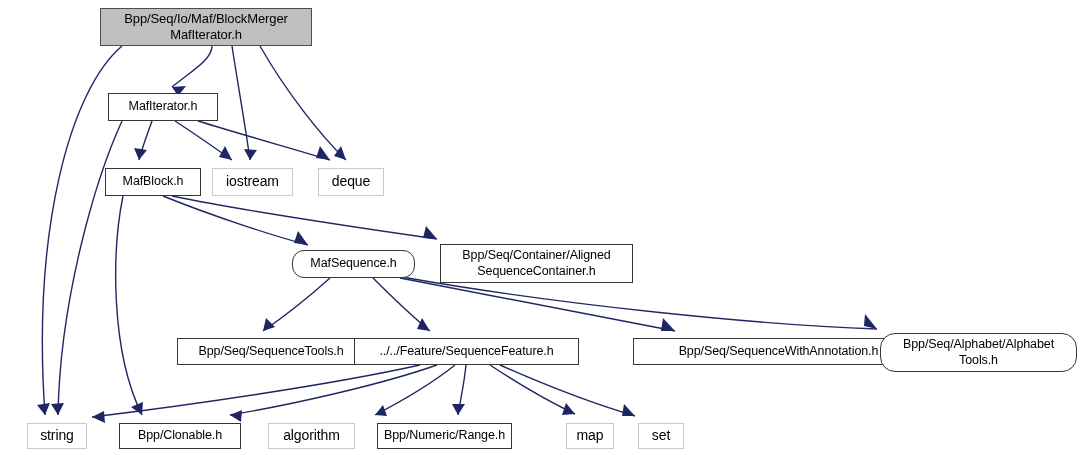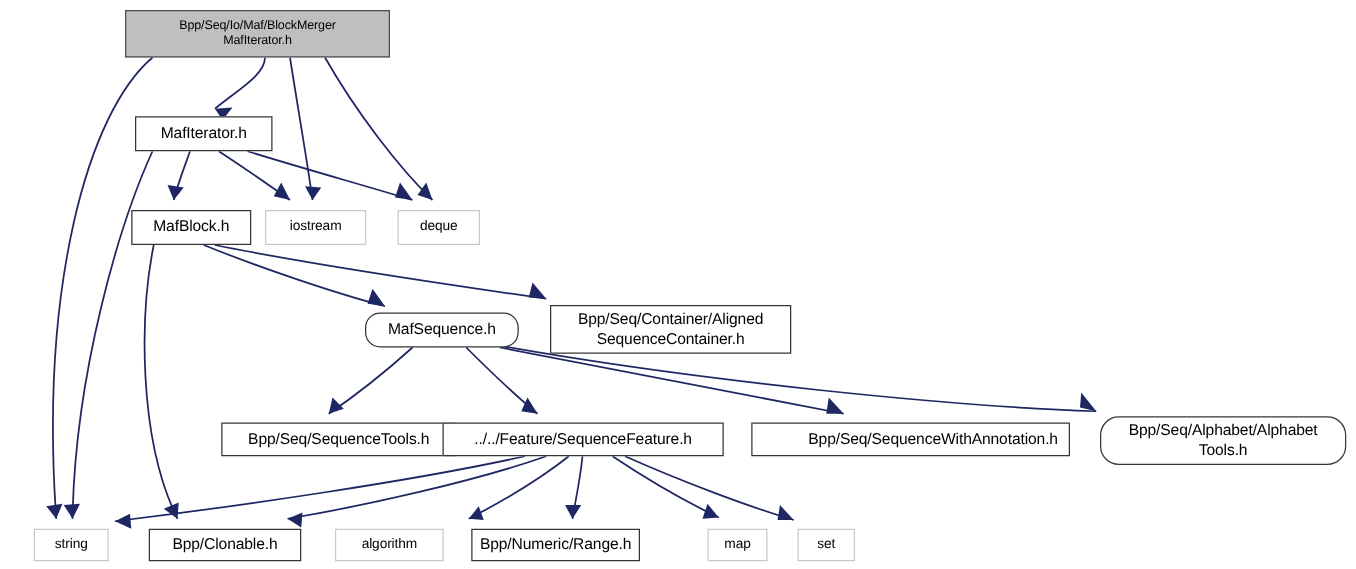--- a/index.html
+++ b/index.html
@@ -55,7 +55,7 @@
   .node-box.root {
     border: 1.4px solid #4d4d4d;
     background: #bfbfbf;
-    font-size: 10px;
+    font-size: 13px;
   }
 </style>
 </head>

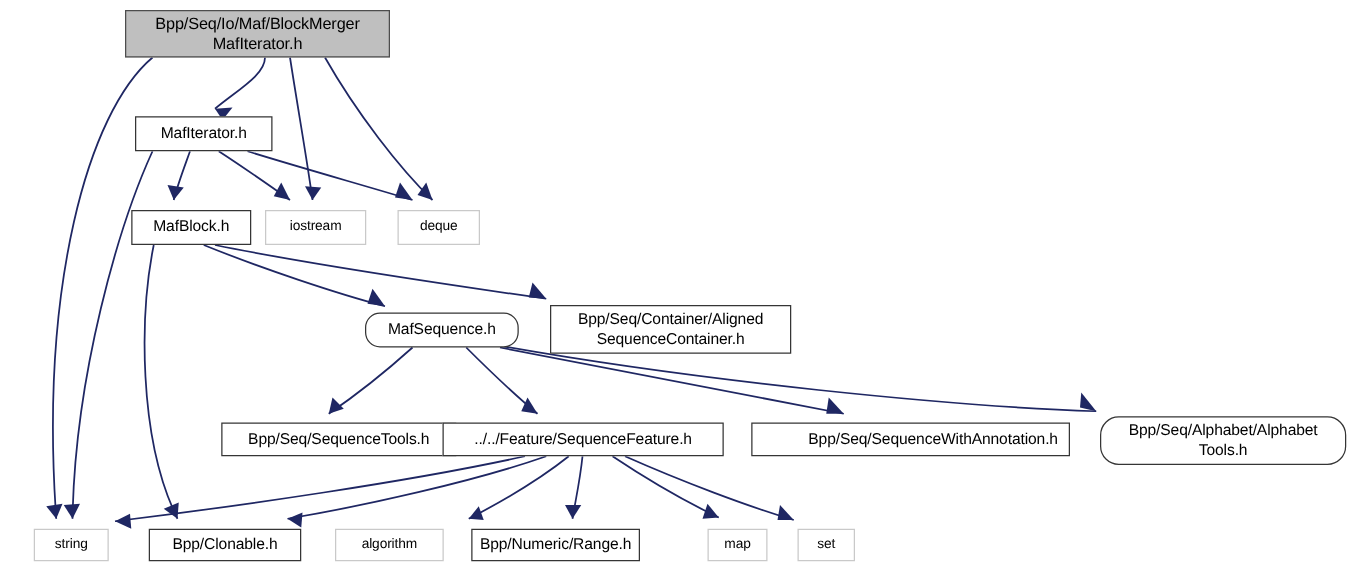--- a/index.html
+++ b/index.html
@@ -46,7 +46,7 @@
   }
   .node-box.sys {
     border: 1px solid #c9c9c9;
-    font-size: 11px;
+    font-size: 14px;
   }
   .node-box.proj {
     border: 1.4px solid #353535;

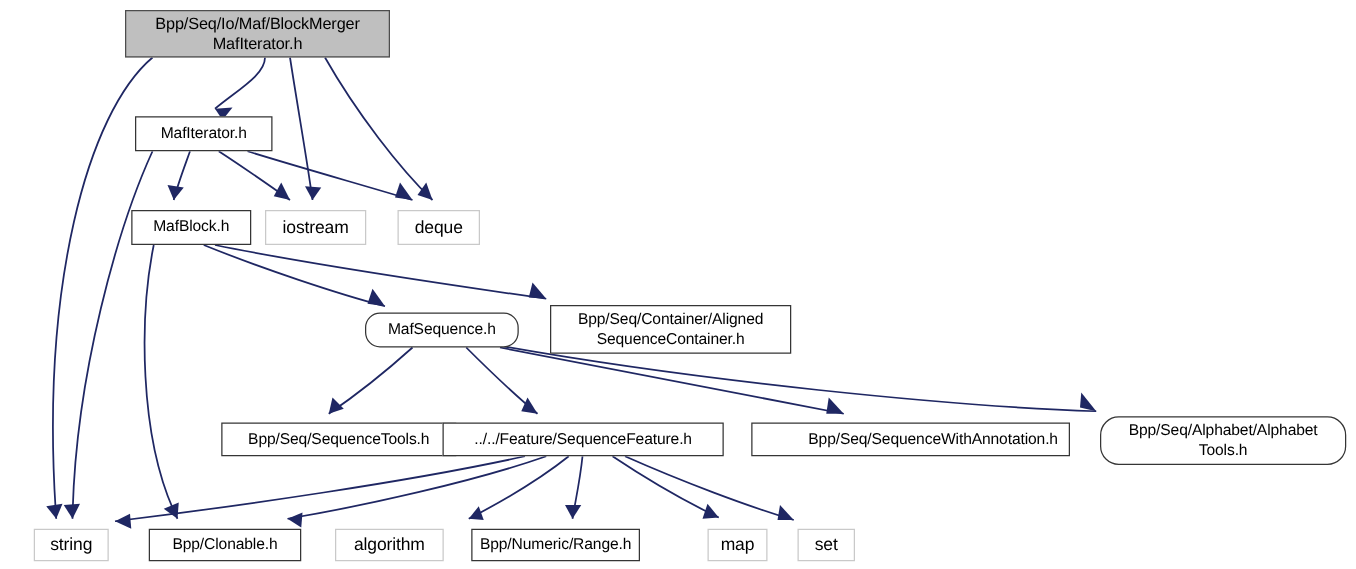--- a/index.html
+++ b/index.html
@@ -162,7 +162,7 @@
 SequenceContainer.h</div>
       <div class="node-box proj" style="left: 145px; top: 338px; width: 188px; height: 27px; margin-left: 32px;">Bpp/Seq/SequenceTools.h</div>
       <div class="node-box proj" style="left: 354px; top: 338px; width: 225px; height: 27px;">../../Feature/SequenceFeature.h</div>
-      <div class="node-box proj" style="left: 601px; top: 338px; width: 255px; height: 27px; padding-left: 36px;">Bpp/Seq/SequenceWithAnnotation.h</div>
+      <div class="node-box proj" style="left: 633px; top: 338px; width: 255px; height: 27px; padding-left: 36px;">Bpp/Seq/SequenceWithAnnotation.h</div>
       <div class="node-box proj" style="left: 880px; top: 333px; width: 197px; height: 39px; border-radius: 15px;">Bpp/Seq/Alphabet/Alphabet
 Tools.h</div>
       <div class="node-box sys" style="left: 27px; top: 423px; width: 60px; height: 26px;">string</div>

